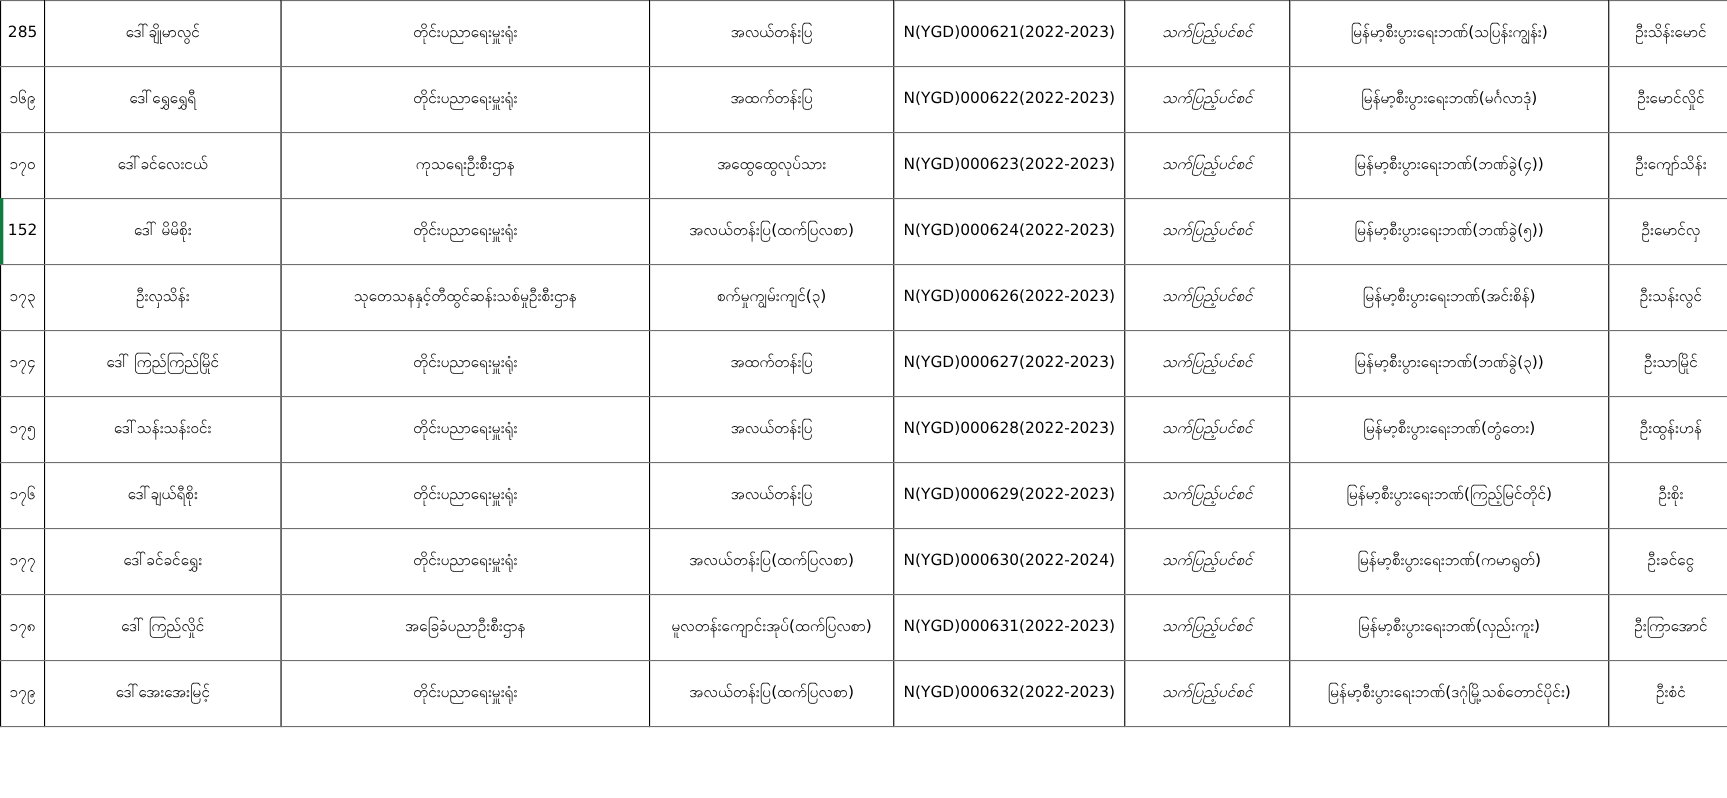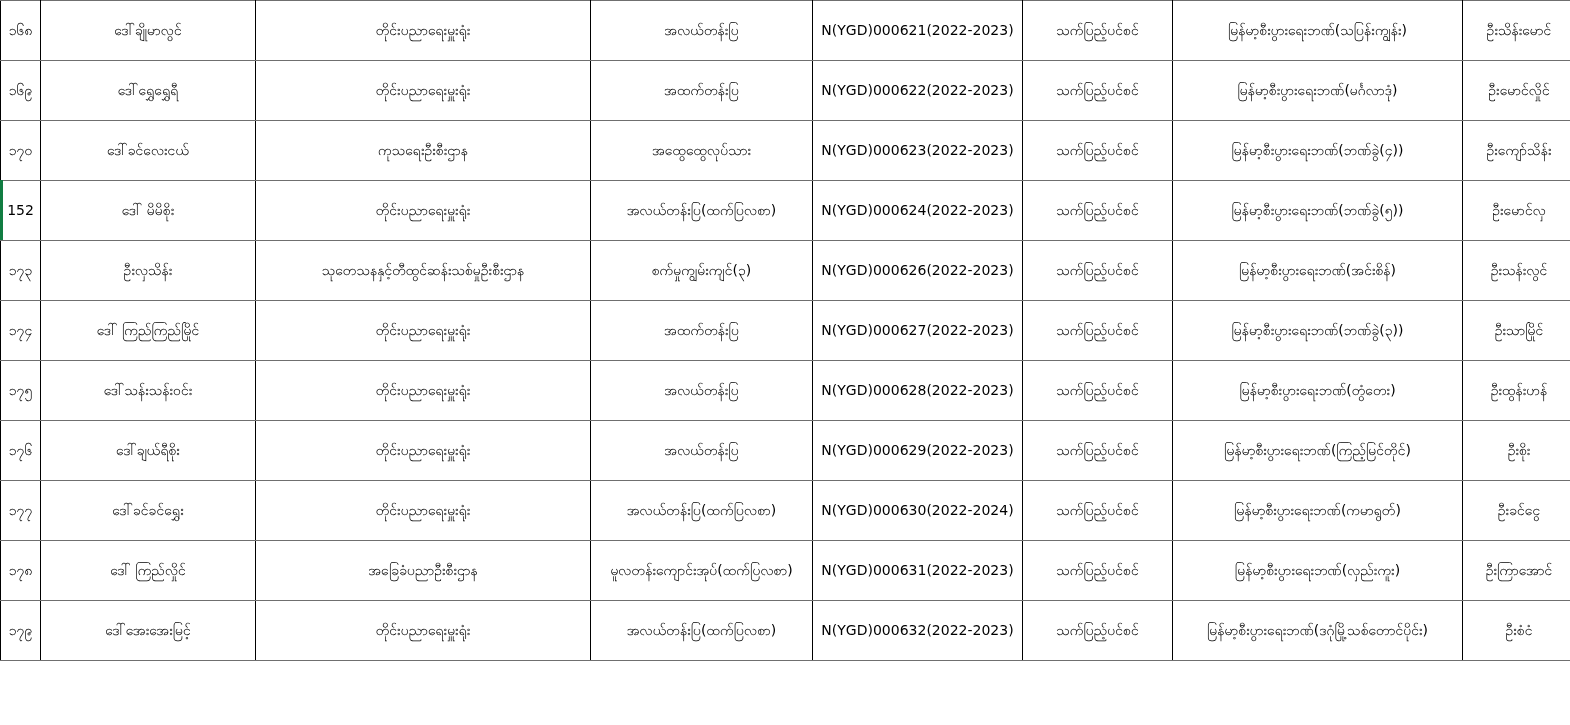--- a/index.html
+++ b/index.html
@@ -83,7 +83,7 @@
   <table class="grid">
     <tbody>
         <tr class="row">
-          <td class="c0 num">၁၆၈</td>
+          <td class="c0 num">285</td>
           <td class="c1 name">ဒေါ်ချိုမာလွင်</td>
           <td class="c2 dept">တိုင်းပညာရေးမှူးရုံး</td>
           <td class="c3 post">အလယ်တန်းပြ</td>

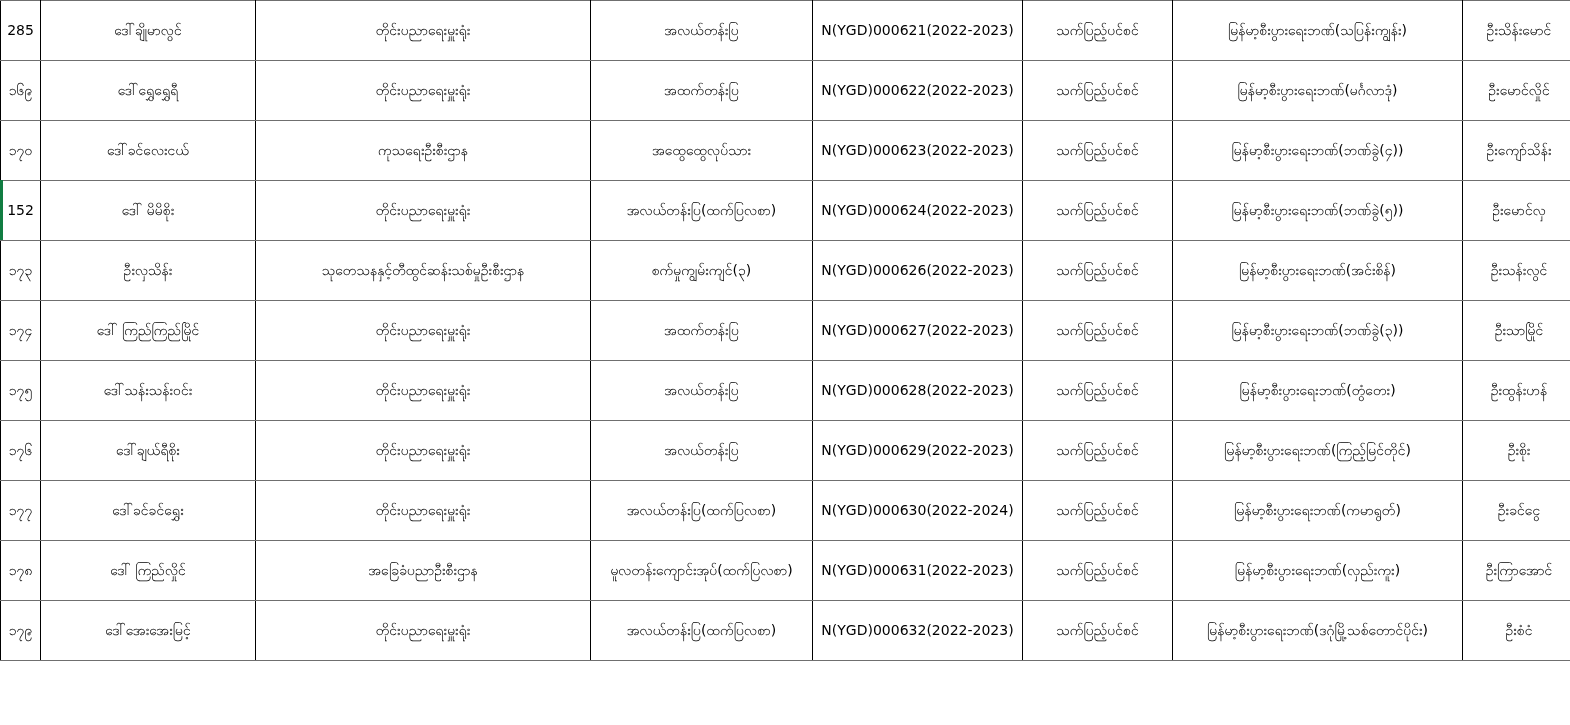--- a/index.html
+++ b/index.html
@@ -61,7 +61,7 @@
   .dept { font-size: 15px; }
   .post { font-size: 15px; }
   .code { font-size: 12px; font-family: "DejaVu Sans", "Liberation Sans", sans-serif; }
-  .type { font-size: 15px; }
+  .type { font-size: 15px; font-style: italic; }
   .bank { font-size: 15px; }
   .sign { font-size: 15px; }
 

